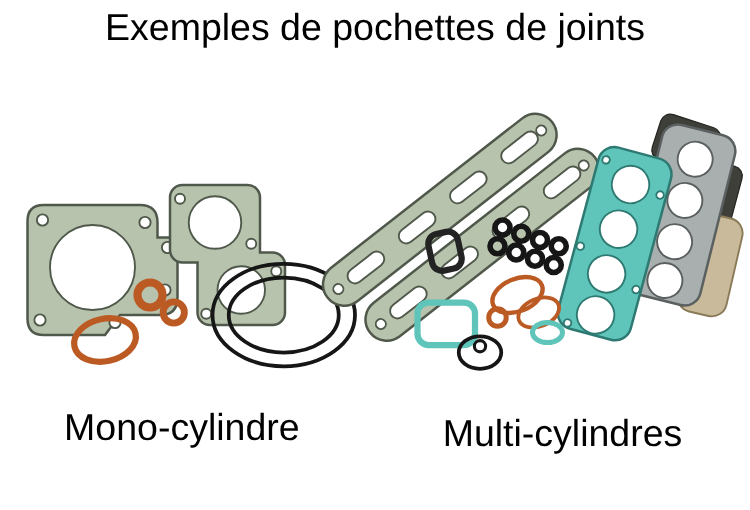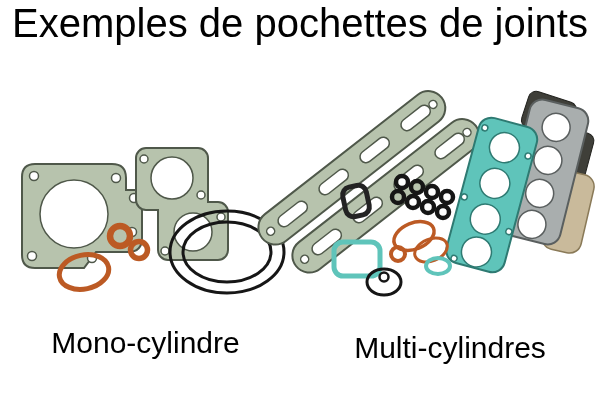--- a/index.html
+++ b/index.html
@@ -15,7 +15,7 @@
   }
   .title{
     position:absolute; top:5px; left:0; width:100%;
-    text-align:center; font-size:40px; line-height:36px; letter-spacing:0;
+    text-align:center; font-size:30px; line-height:36px; letter-spacing:0;
   }
   .title .line{display:block;}
   .figure{position:absolute; top:86px; left:0; width:600px; height:242px;}

